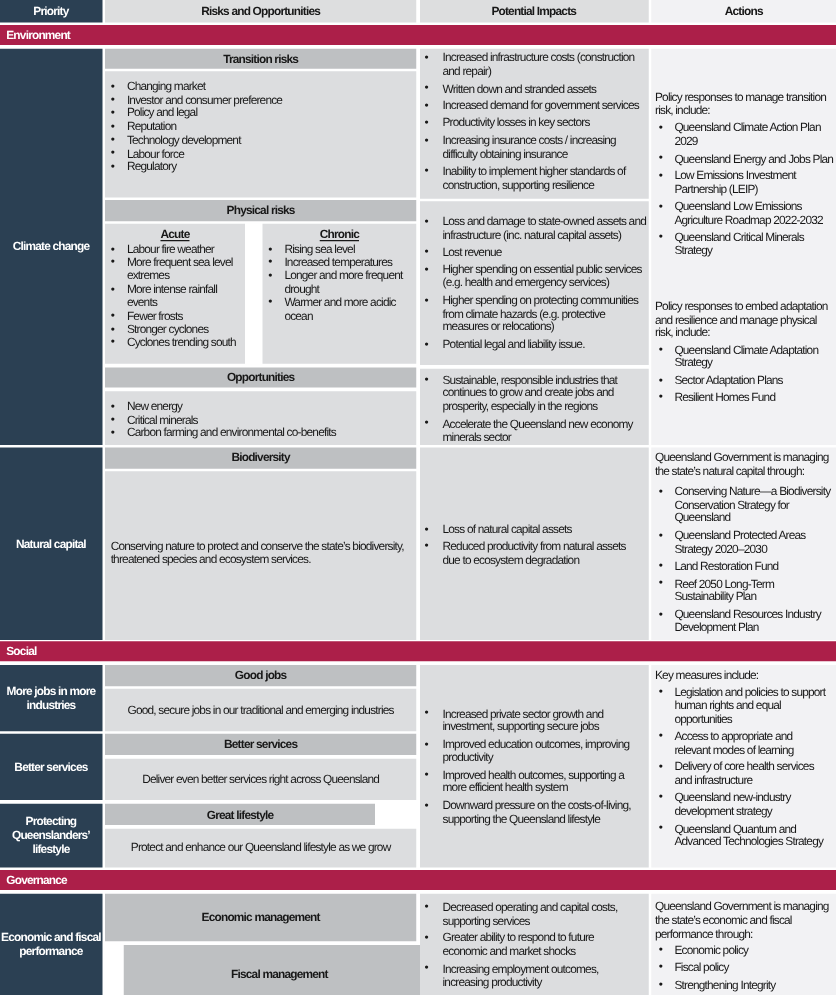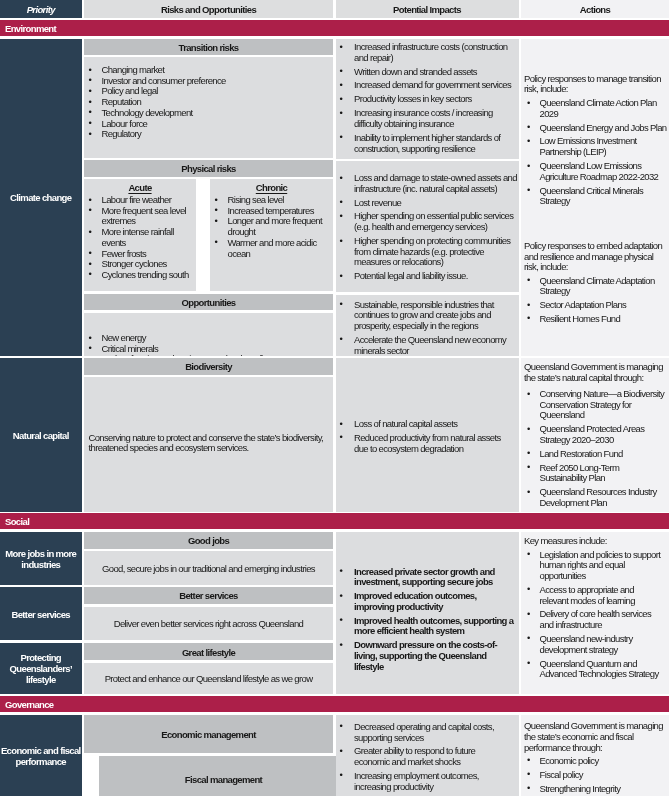--- a/index.html
+++ b/index.html
@@ -31,7 +31,7 @@
 <body>
 
 <div class="sheet">
-<div class="c navy ctr b" style="left:0px;top:0px;width:81.5px;height:17.5px;font-style:italic;">
+<div class="c navy ctr b" style="left:0px;top:0px;width:81.5px;height:17.5px;">
       <span class="b" style="">Priority</span>
     </div>
 <div class="c hgrey ctr b" style="left:84px;top:0px;width:249px;height:17.5px;">

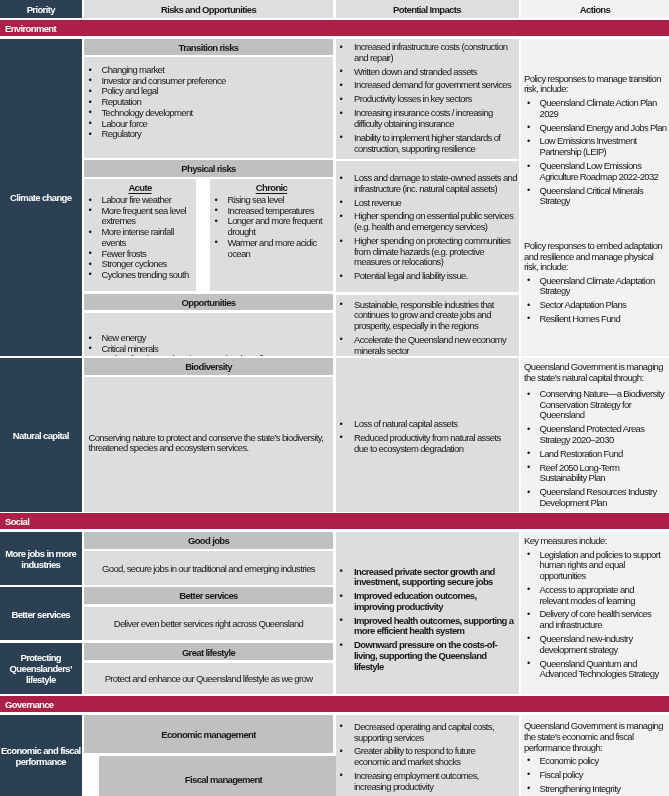--- a/index.html
+++ b/index.html
@@ -94,7 +94,7 @@
       <span class="b" style="">Opportunities</span>
     </div>
 <div class="c bdy" style="left:84px;top:312.5px;width:249px;height:43px;">
-      <ul class="lst" style="top:8.5px;left:1.5px;right:4px;margin-top:12px;">
+      <ul class="lst" style="top:8.5px;left:1.5px;right:4px;">
         <li>New energy</li>
         <li>Critical minerals</li>
         <li>Carbon farming and environmental co-benefits</li>

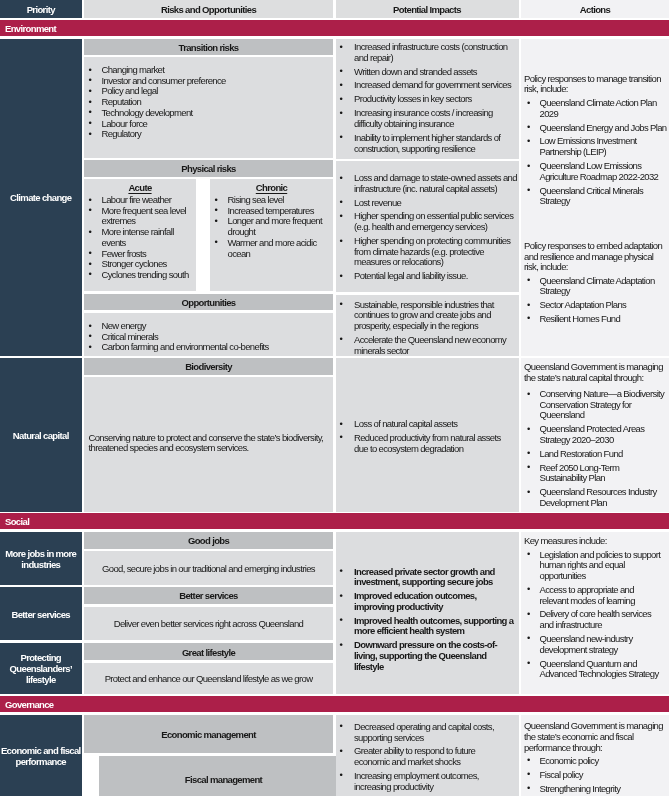--- a/index.html
+++ b/index.html
@@ -197,7 +197,7 @@
       <div>Protect and enhance our Queensland lifestyle as we grow</div>
     </div>
 <div class="c bdy" style="left:335.5px;top:531.5px;width:183px;height:162px;">
-      <ul class="lst sp" style="top:35px;left:1px;right:1px;font-weight:bold;--ind:17.5px;">
+      <ul class="lst sp" style="top:35px;left:1px;right:1px;--ind:17.5px;">
         <li>Increased private sector growth and investment, supporting secure jobs</li>
         <li>Improved education outcomes, improving productivity</li>
         <li>Improved health outcomes, supporting a more efficient health system</li>

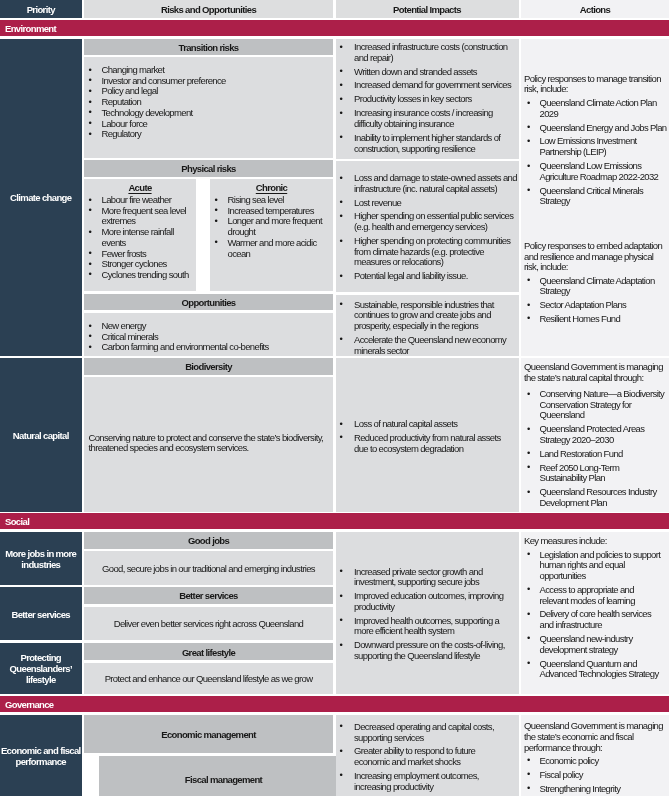--- a/index.html
+++ b/index.html
@@ -190,7 +190,7 @@
 <div class="c navy ctr b" style="left:0px;top:643px;width:81.5px;height:50.5px;">
       <span class="b" style="">Protecting Queenslanders’ lifestyle</span>
     </div>
-<div class="c bgrey ctr b" style="left:84px;top:643px;width:249px;height:17px;">
+<div class="c bgrey ctr b" style="left:84px;top:643px;width:216px;height:17px;">
       <span class="b" style="">Great lifestyle</span>
     </div>
 <div class="c bdy ctr" style="left:84px;top:663px;width:249px;height:30.5px;">

